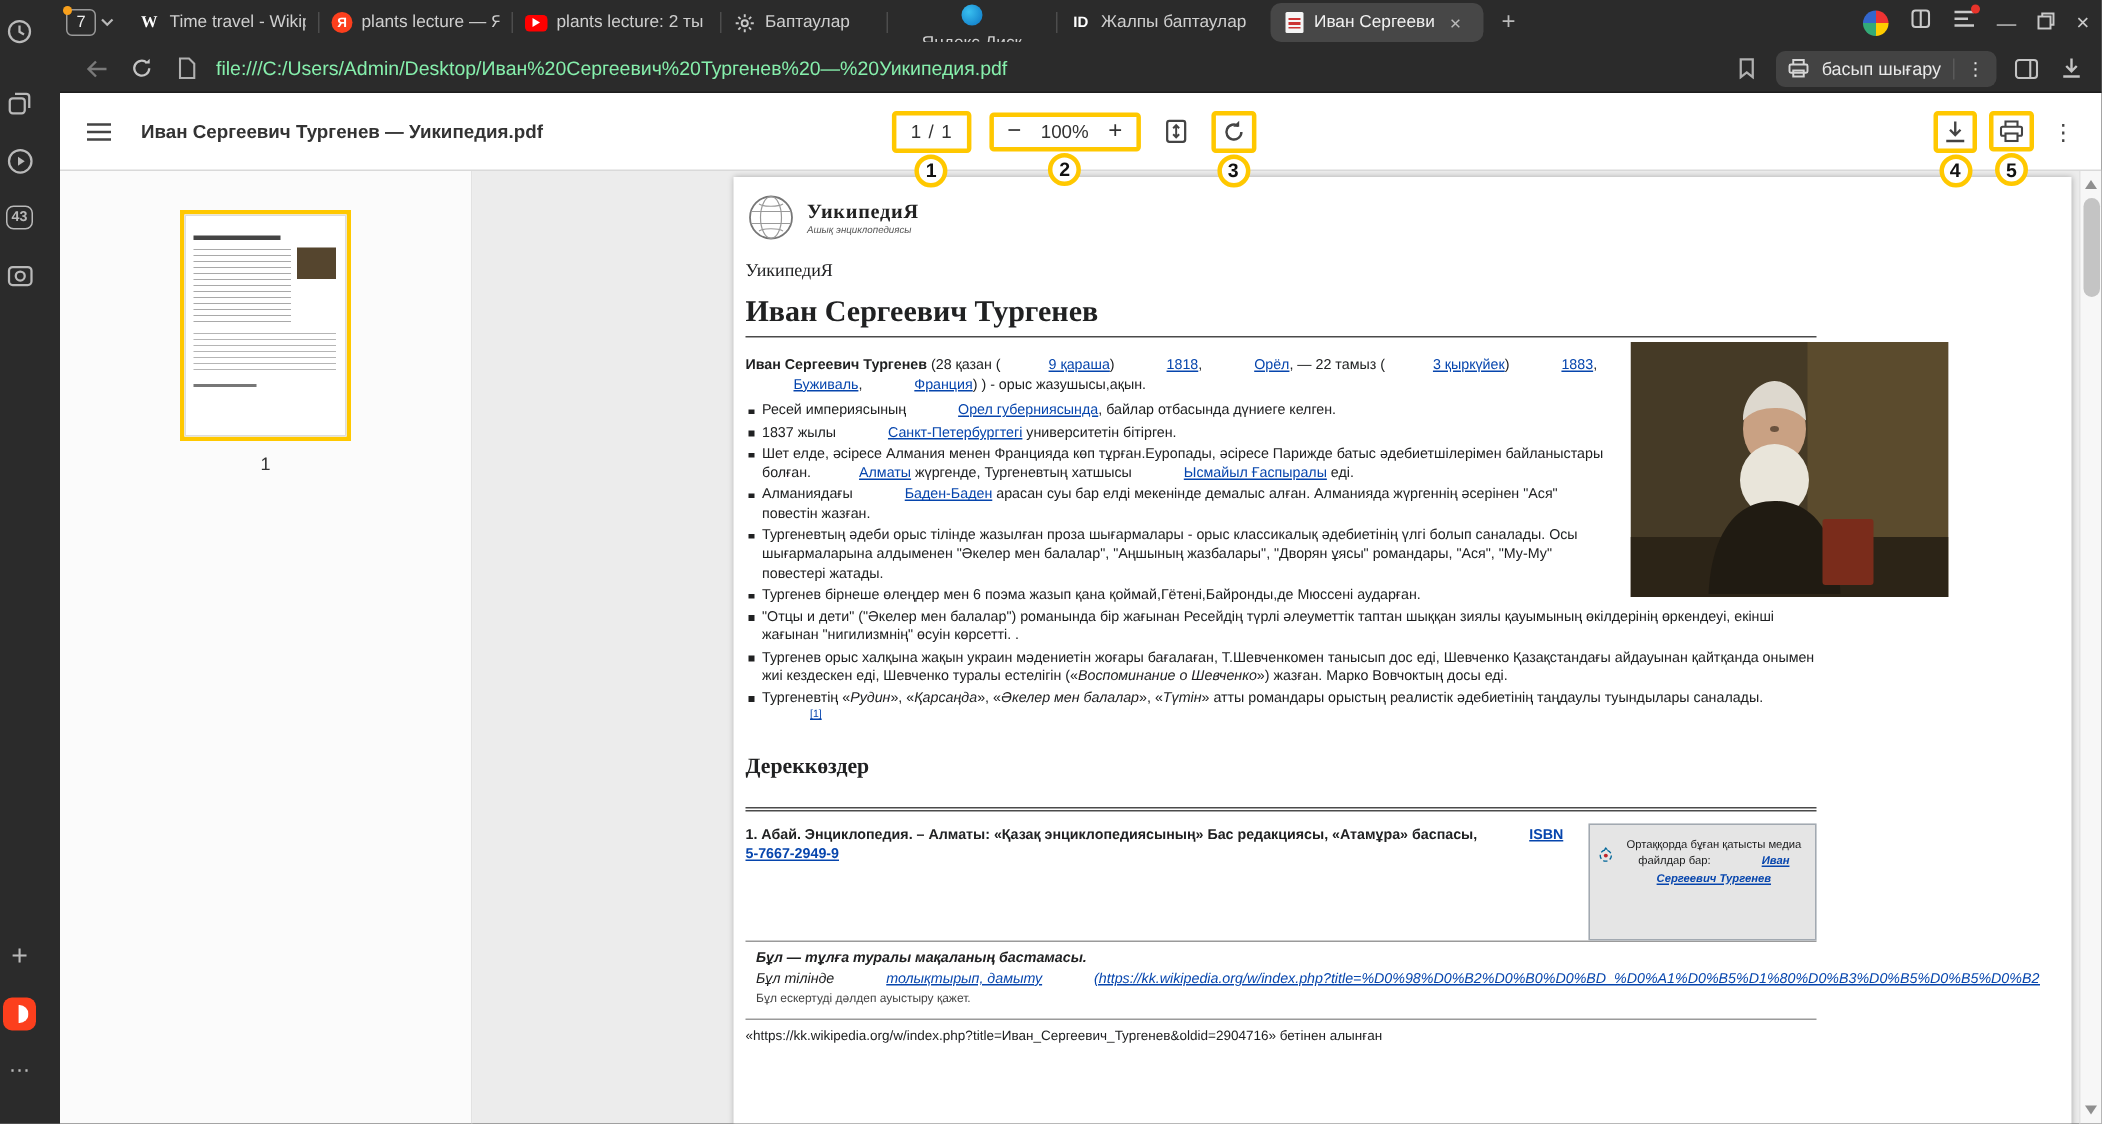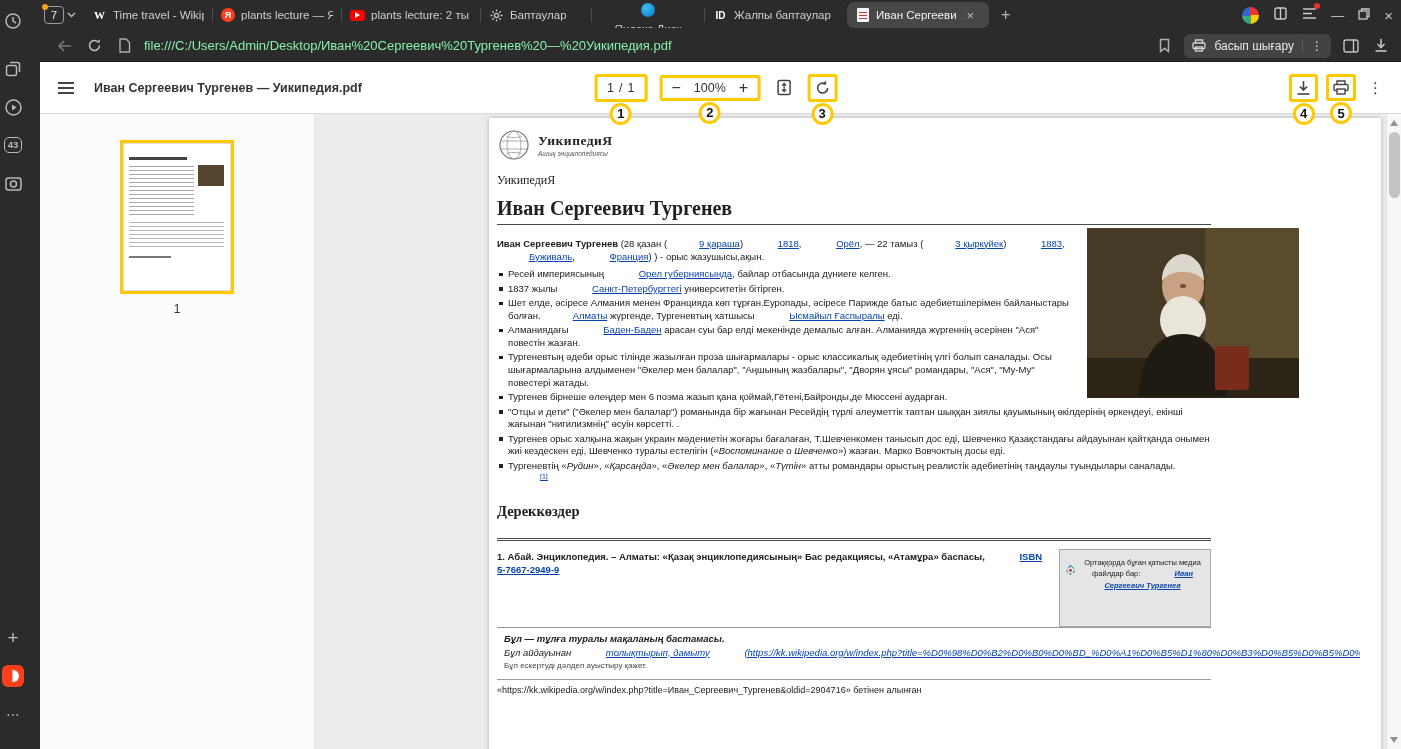--- a/index.html
+++ b/index.html
@@ -498,7 +498,7 @@
                 </svg>
                 <div class="stublines">
                   <div class="s1"><span>Бұл — тұлға туралы мақаланың бастамасы.</span></div>
-                  <div class="s2"><span>Бұл айдауынан </span><span class="lnk">толықтырып, дамыту</span><span> </span><span class="lnk">(https://kk.wikipedia.org/w/index.php?title=%D0%98%D0%B2%D0%B0%D0%BD_%D0%A1%D0%B5%D1%80%D0%B3%D0%B5%D0%B5%D0%B2%D0%B8%D1%87_%D0%A2%D1%83%D1%80%D0%B3%D0%B5%D0%BD%D0%B5%D0%B2&amp;action=edit)</span></div>
+                  <div class="s2"><span>Бұл тілінде </span><span class="lnk">толықтырып, дамыту</span><span> </span><span class="lnk">(https://kk.wikipedia.org/w/index.php?title=%D0%98%D0%B2%D0%B0%D0%BD_%D0%A1%D0%B5%D1%80%D0%B3%D0%B5%D0%B5%D0%B2%D0%B8%D1%87_%D0%A2%D1%83%D1%80%D0%B3%D0%B5%D0%BD%D0%B5%D0%B2&amp;action=edit)</span></div>
                   <div class="s3"><span>Бұл ескертуді дәлдеп ауыстыру қажет.</span></div>
                 </div>
               </div>

